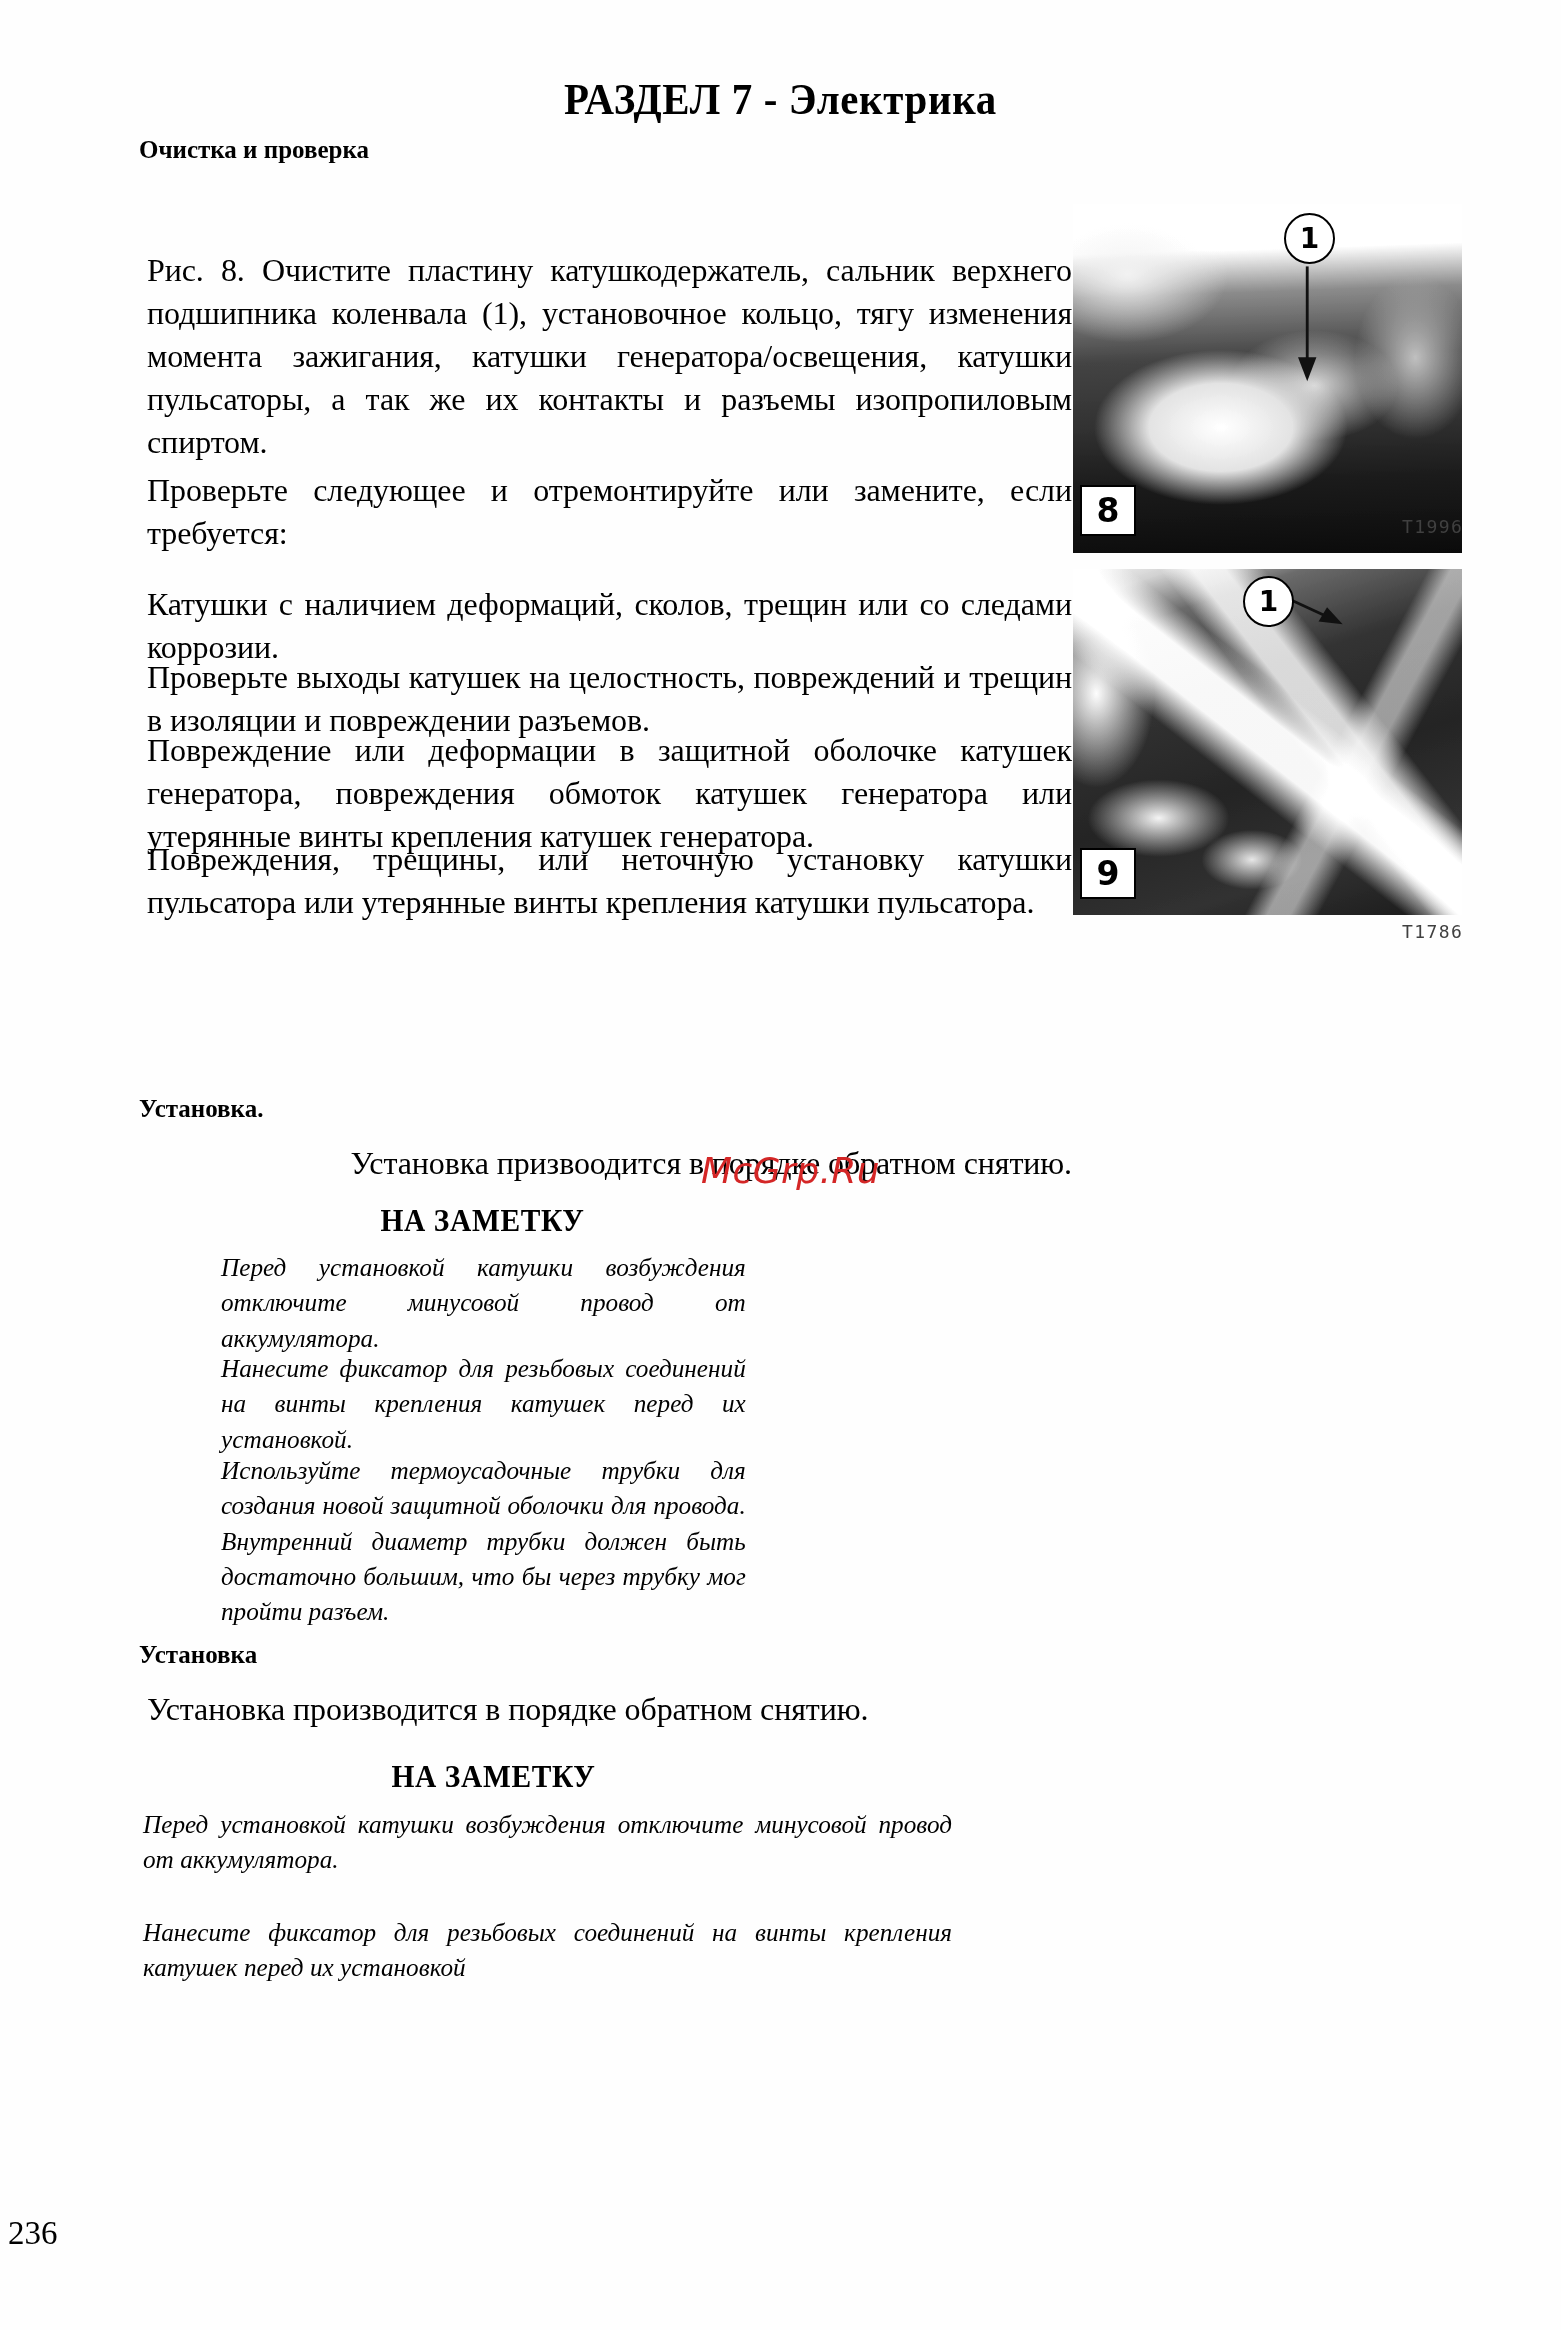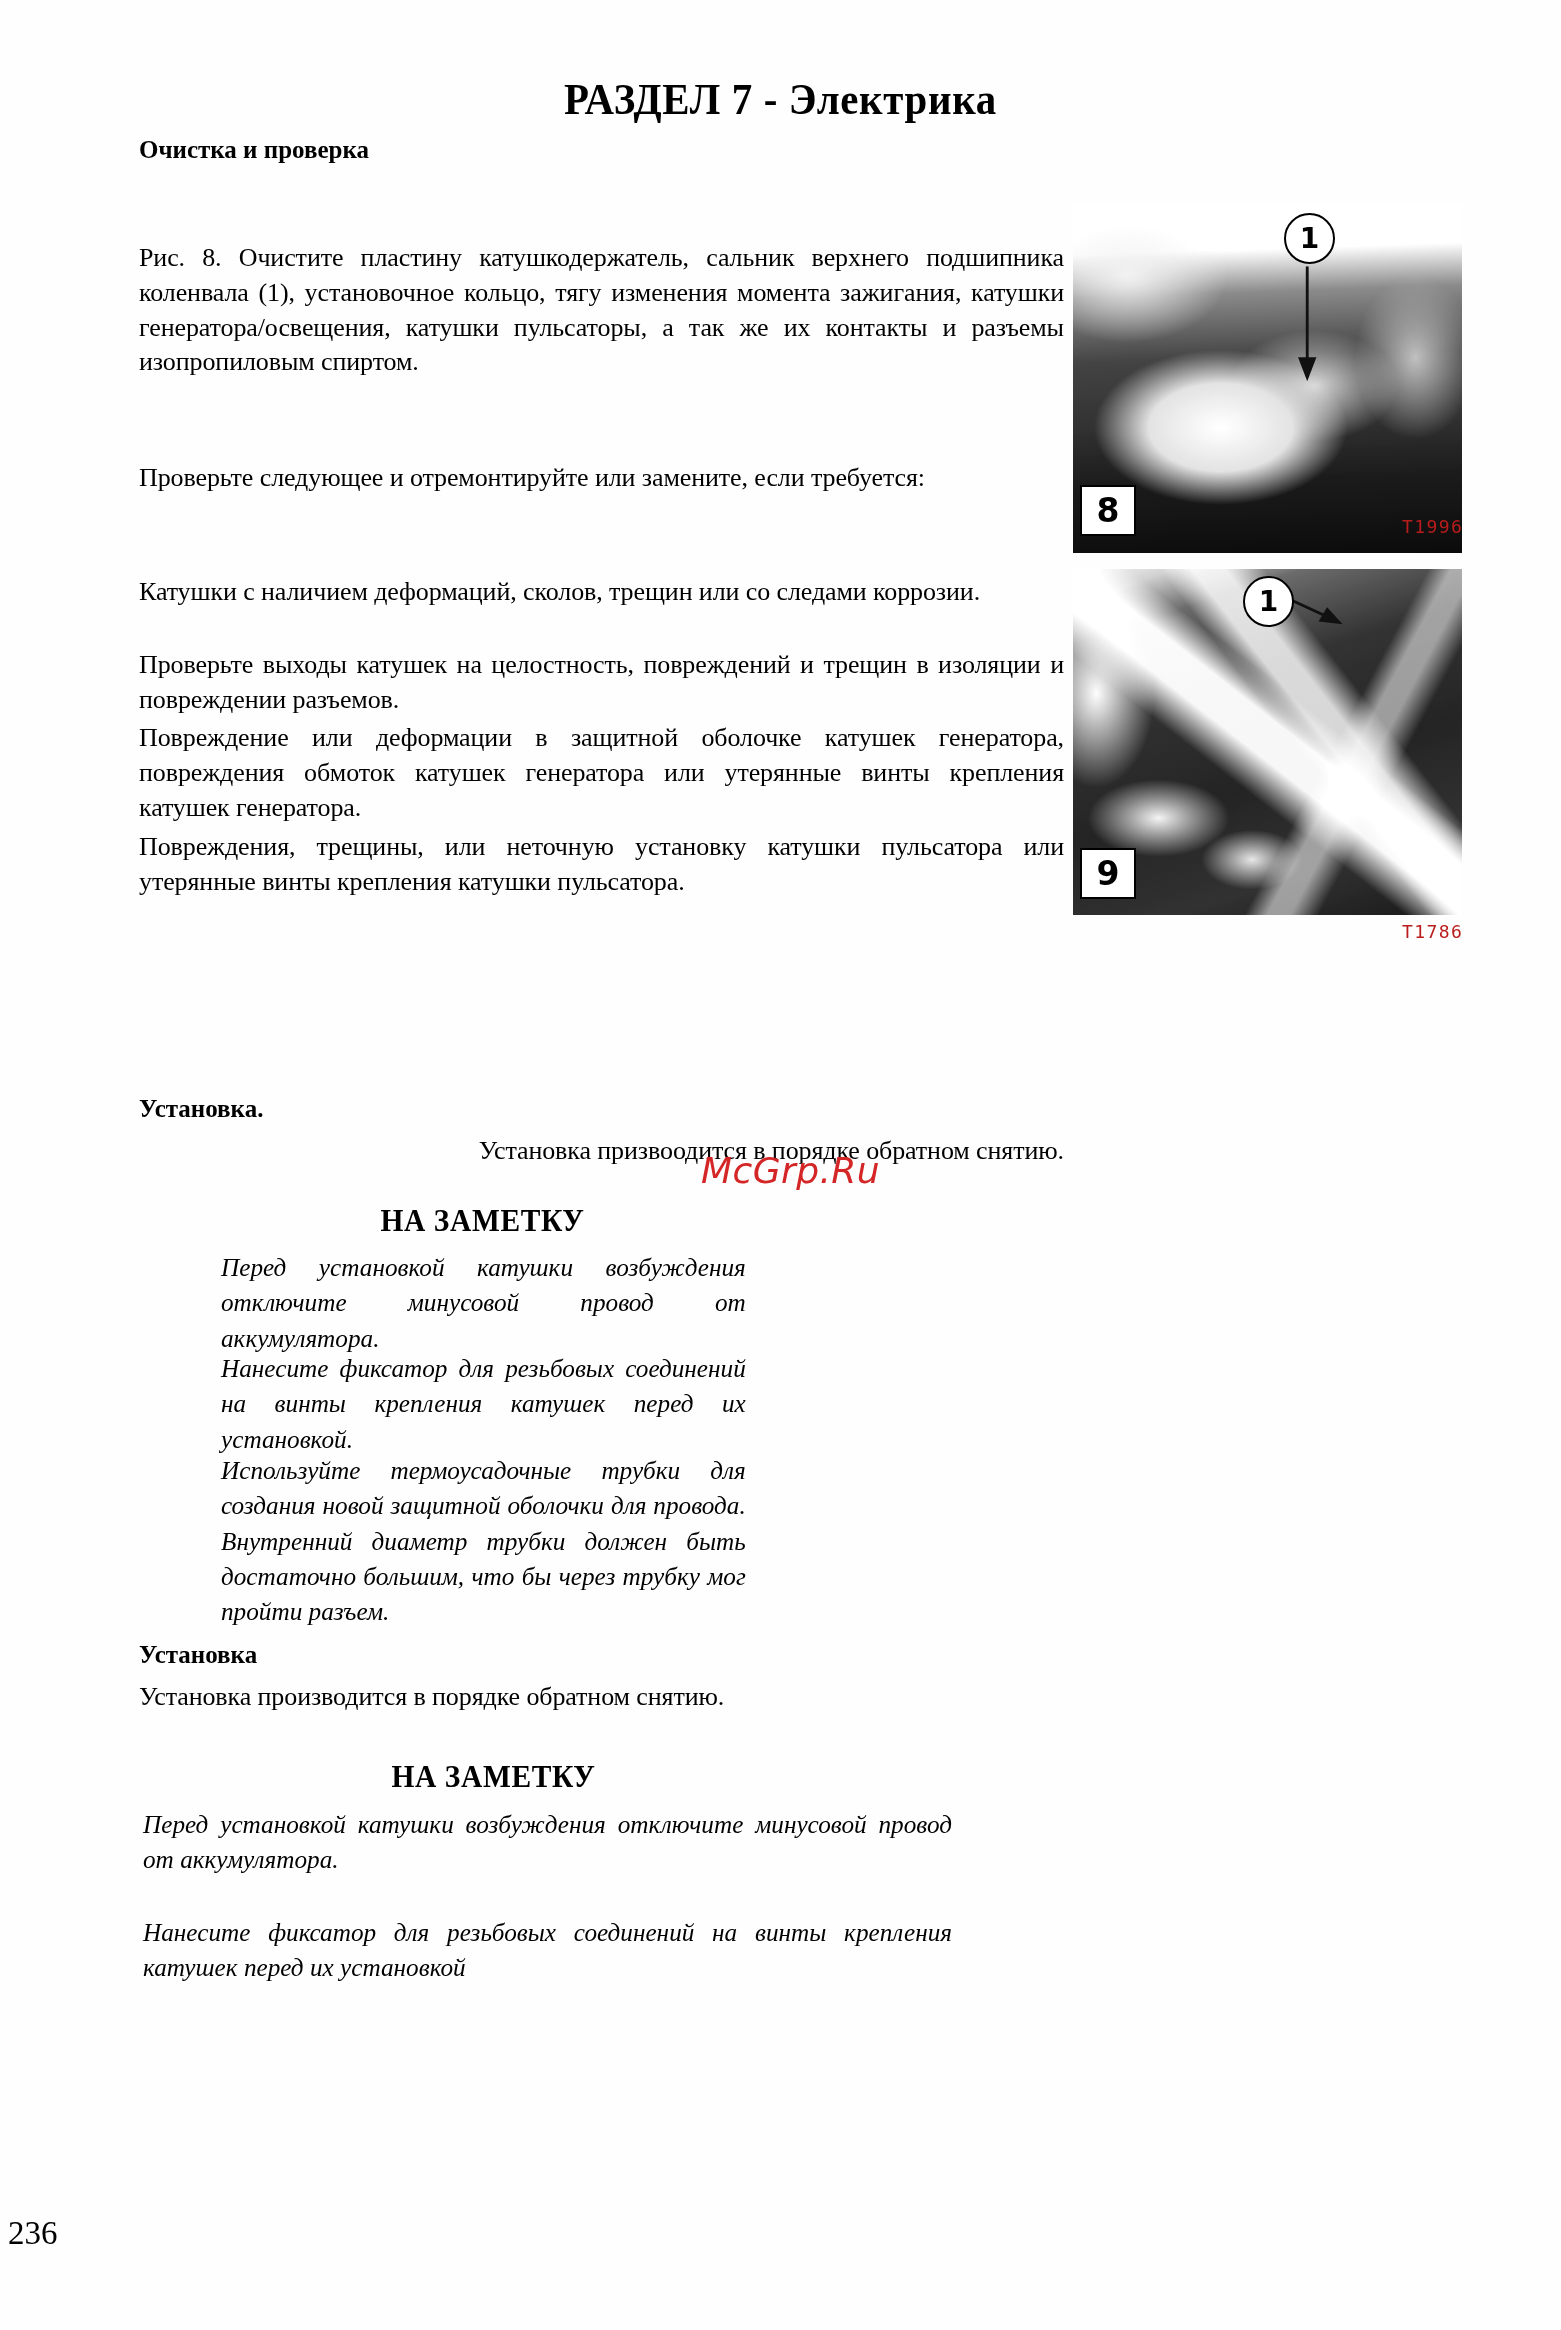--- a/index.html
+++ b/index.html
@@ -44,10 +44,10 @@
   }
 
   p.body {
-    font-size: 26px;
+    font-size: 32px;
     line-height: 1.34;
     text-align: justify;
-    margin: 0;
+    margin: 8px;
     letter-spacing: -0.1px;
   }
 

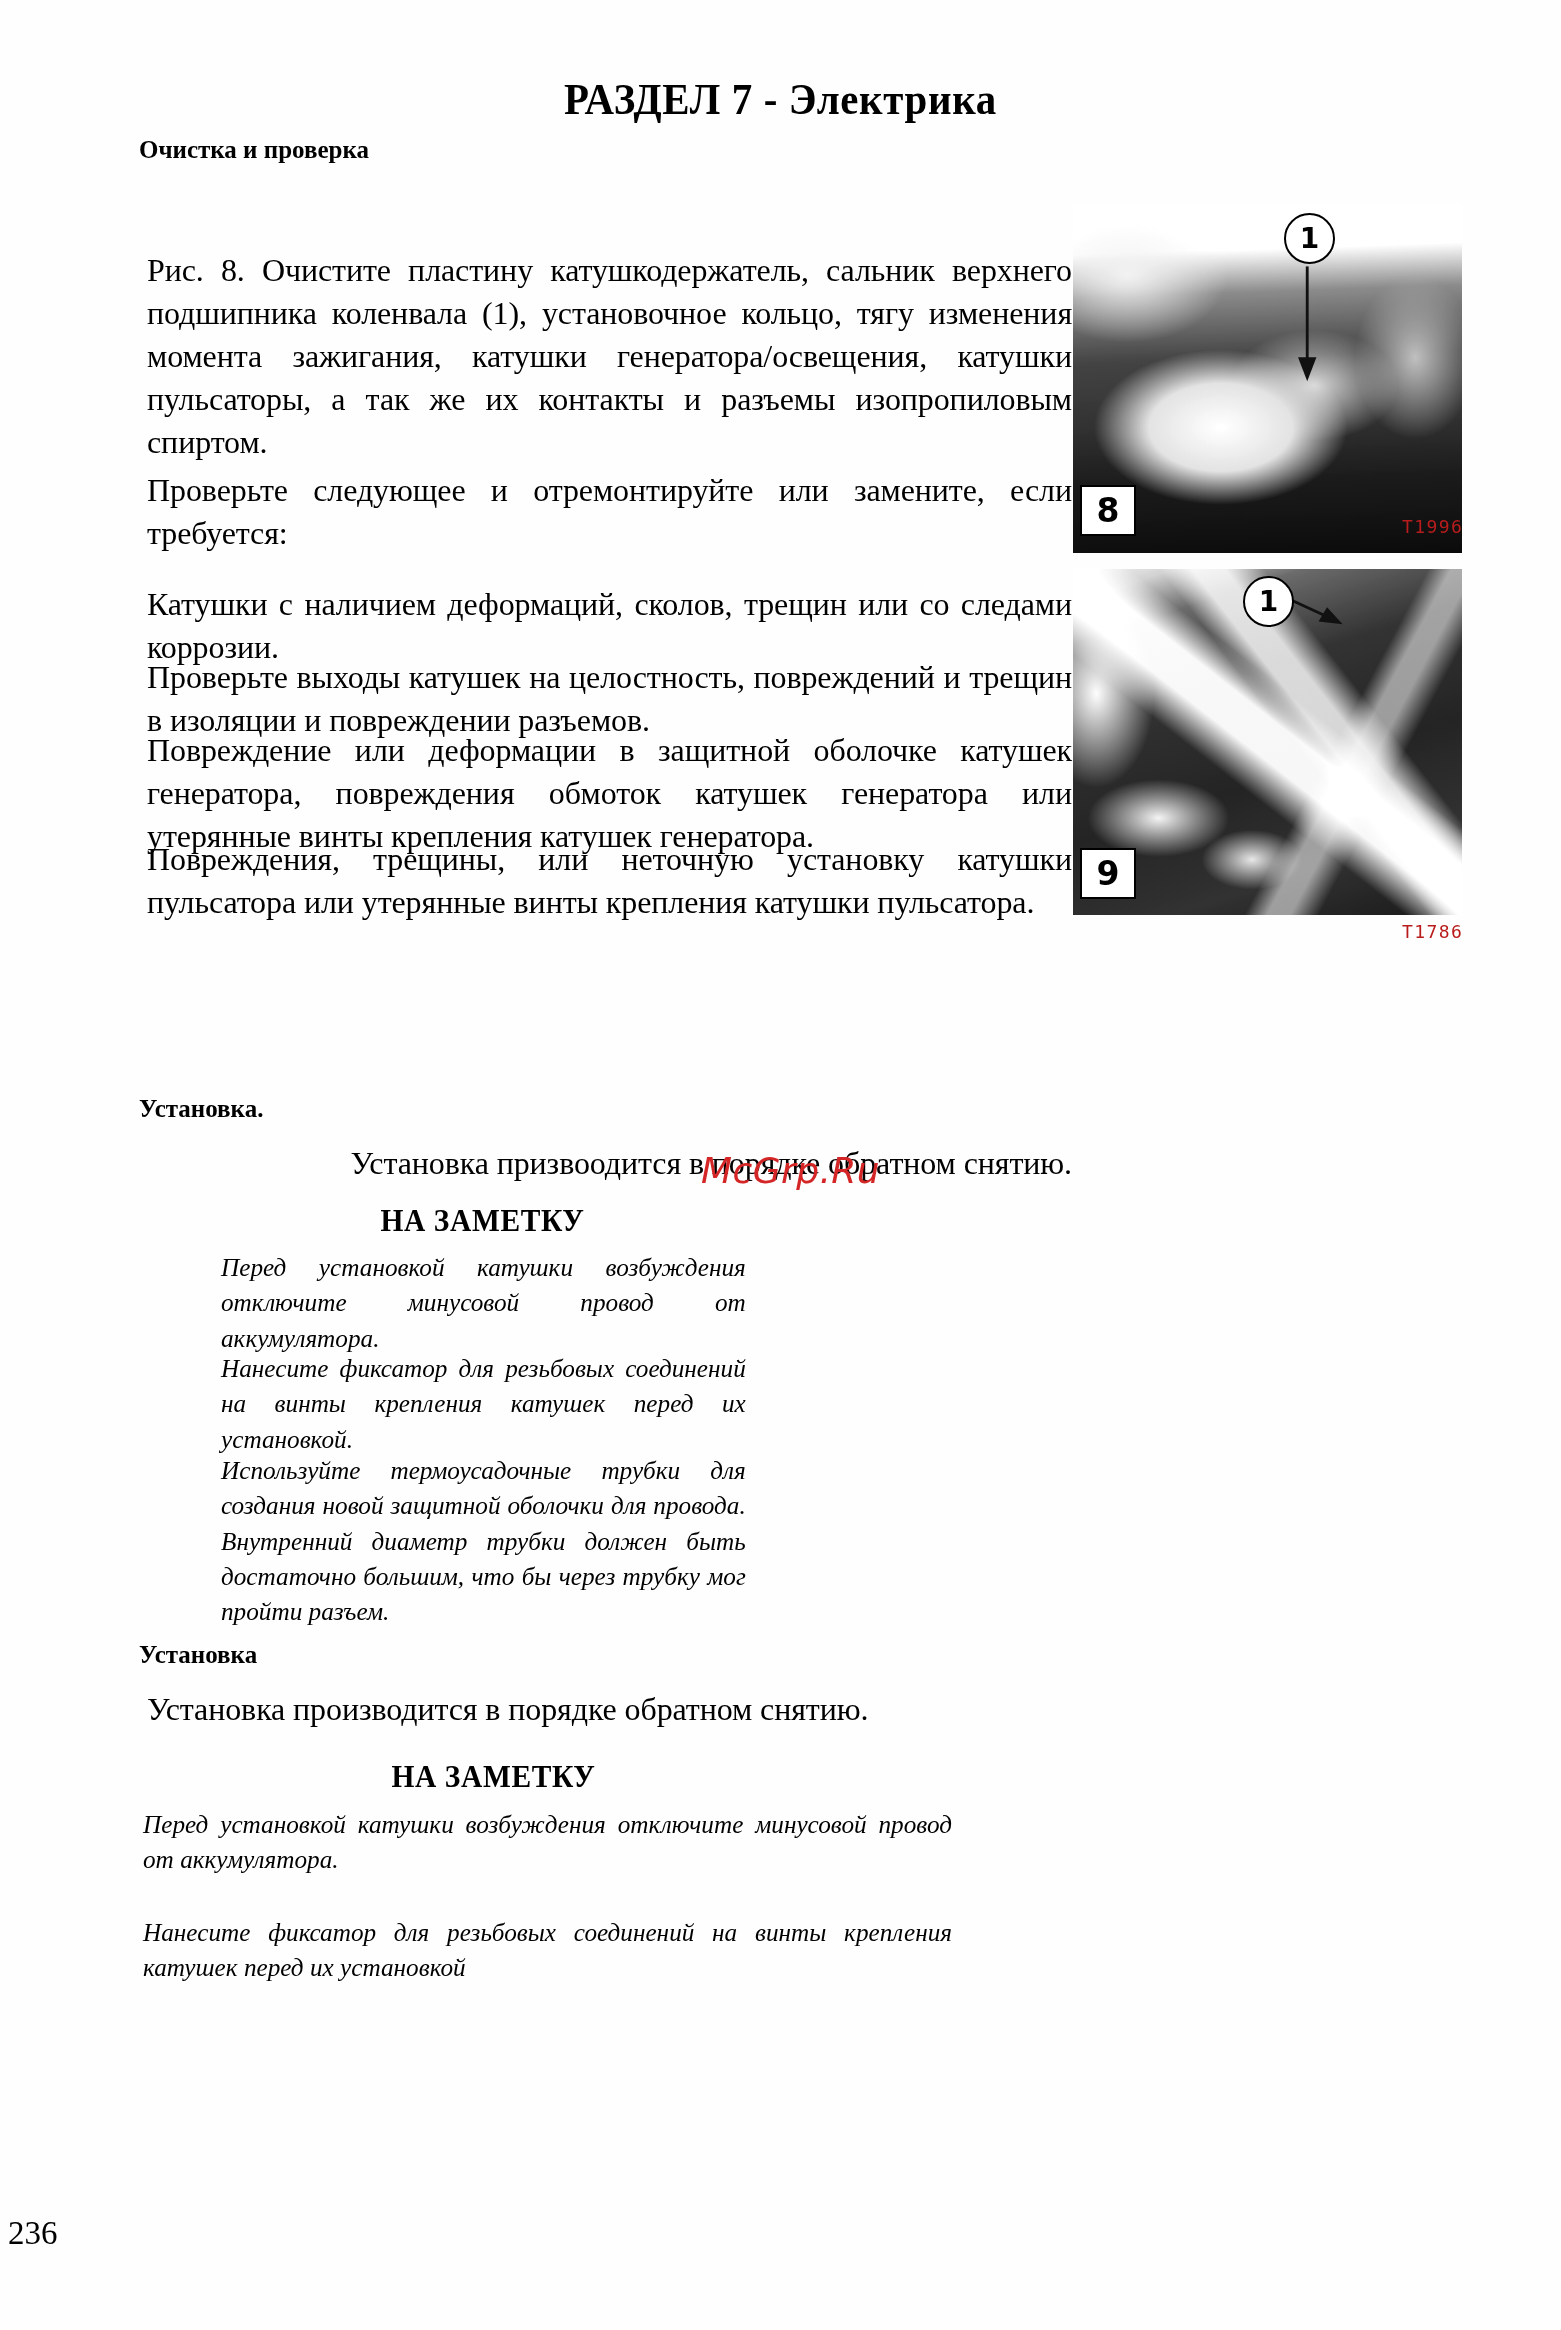--- a/index.html
+++ b/index.html
@@ -177,7 +177,7 @@
     position: absolute;
     font-family: "DejaVu Sans Mono", "Liberation Mono", monospace;
     font-size: 18px;
-    color: #b91c1c;
+    color: #404040;
     letter-spacing: 1.4px;
   }
 </style>

